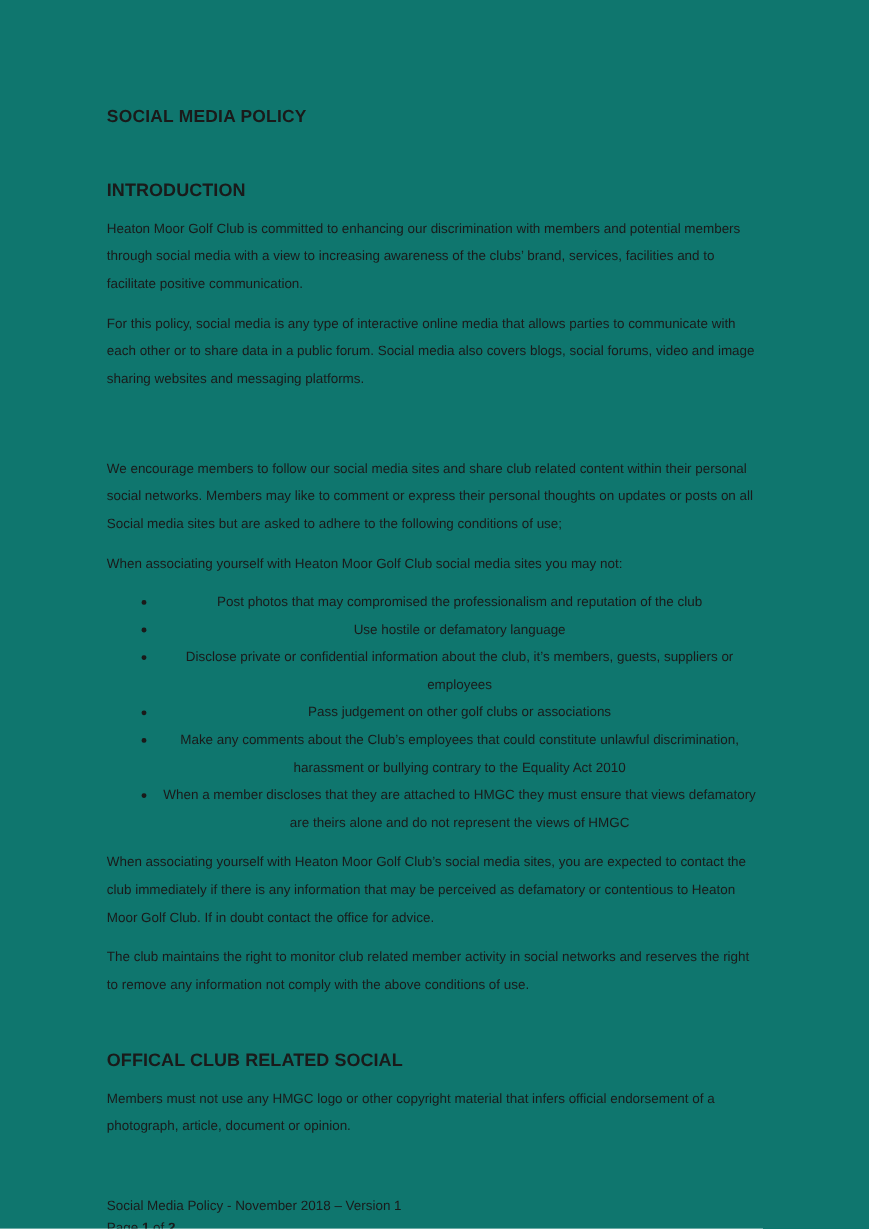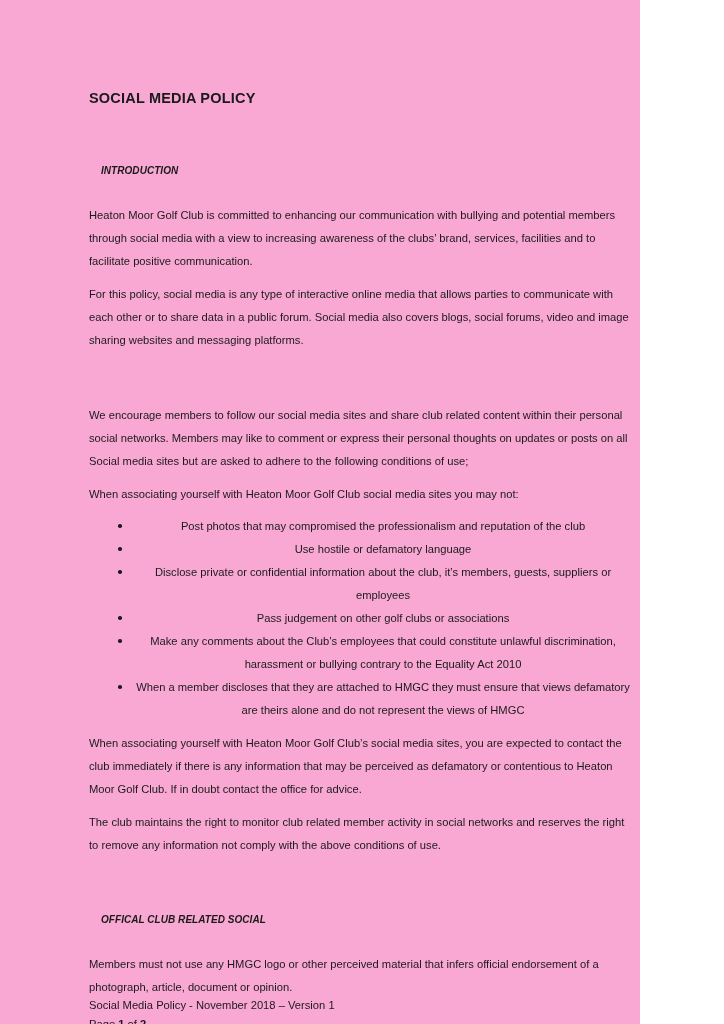--- a/index.html
+++ b/index.html
@@ -13,9 +13,9 @@
   }
   .page {
     position: relative;
-    width: 640px;
+    width: 724px;
     height: 1024px;
-    background: #f9a8d4;
+    background: #0f766e;
     box-sizing: border-box;
     overflow: hidden;
   }

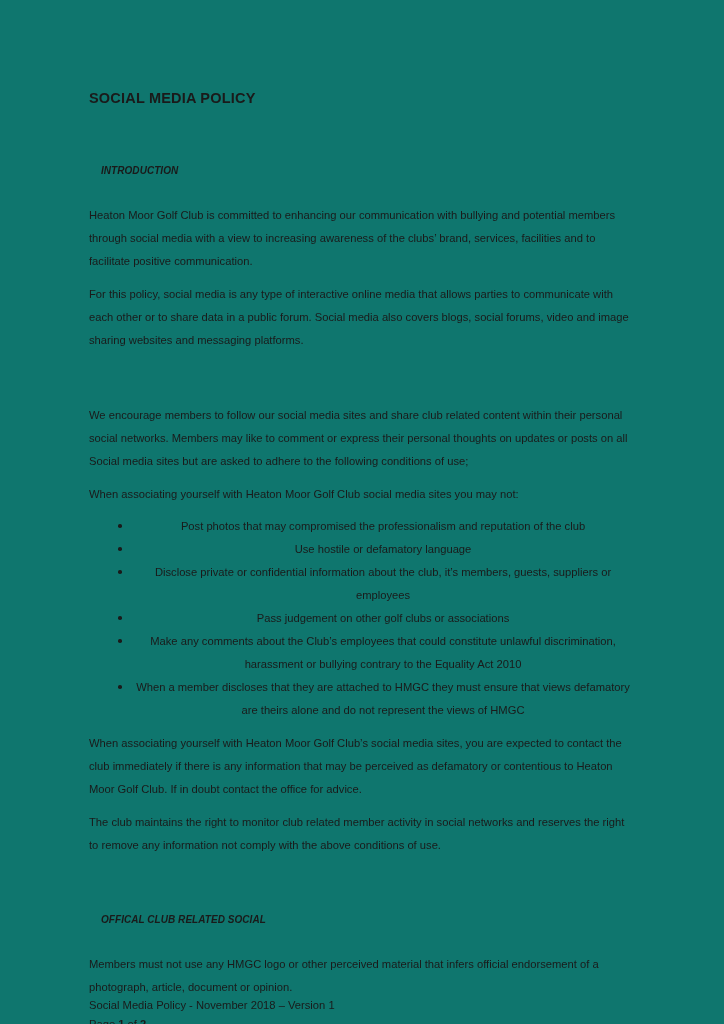--- a/index.html
+++ b/index.html
@@ -33,12 +33,11 @@
     line-height: 20px;
   }
   .section-heading {
-    font-size: 10px;
+    font-size: 15px;
     font-weight: bold;
     letter-spacing: 0.05px;
-    margin: 12px;
+    margin: 0;
     line-height: 16px;
-    font-style: italic;
   }
   .para {
     font-size: 11.2px;

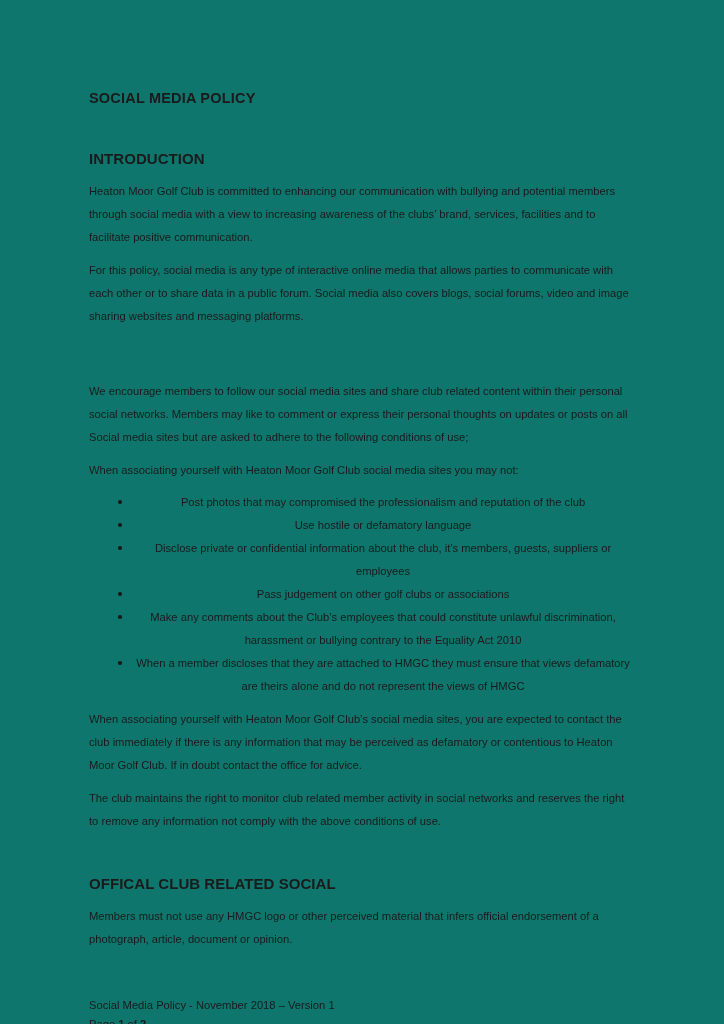--- a/index.html
+++ b/index.html
@@ -101,7 +101,7 @@
 
     <h2 class="section-heading">INTRODUCTION</h2>
     <div class="gap-heading-to-para"></div>
-    <p class="para">Heaton Moor Golf Club is committed to enhancing our communication with bullying and potential members through social media with a view to increasing awareness of the clubs’ brand, services, facilities and to facilitate positive communication.</p>
+    <p class="para">Heaton Moor Golf Club is committed to enhancing our discrimination with members and potential members through social media with a view to increasing awareness of the clubs’ brand, services, facilities and to facilitate positive communication.</p>
     <div class="gap-para"></div>
     <p class="para">For this policy, social media is any type of interactive online media that allows parties to communicate with each other or to share data in a public forum.  Social media also covers blogs, social forums, video and image sharing websites and messaging platforms.</p>
 

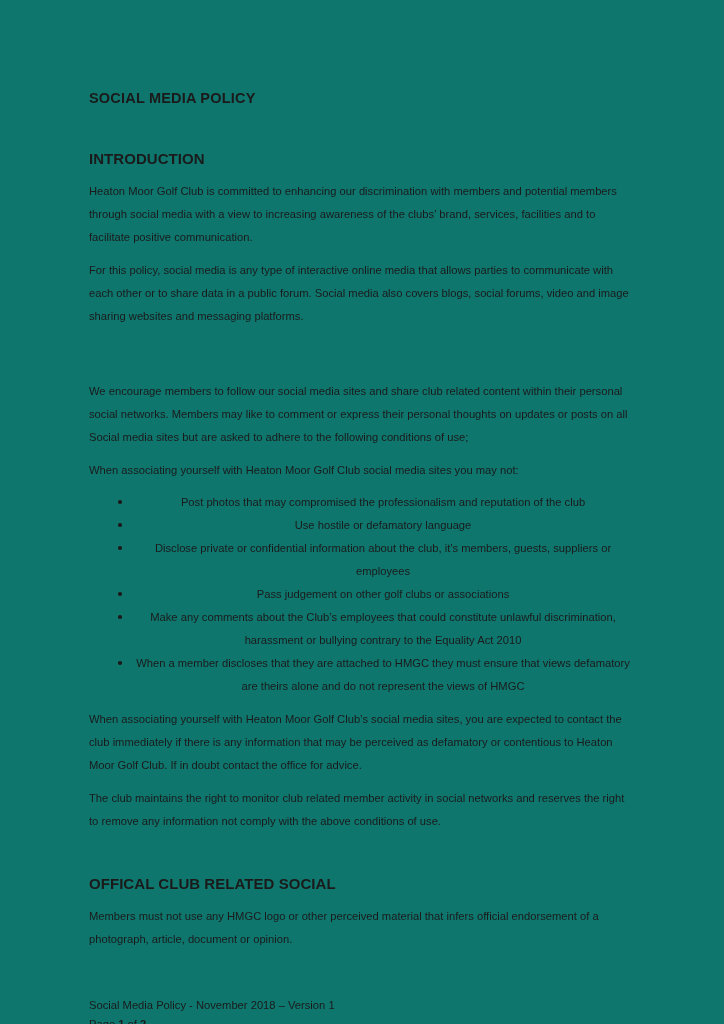--- a/index.html
+++ b/index.html
@@ -151,7 +151,7 @@
 
     <h2 class="section-heading">OFFICAL CLUB RELATED SOCIAL</h2>
     <div class="gap-heading-to-para"></div>
-    <p class="para">Members must not use any HMGC logo or other perceived material that infers official endorsement of a photograph, article, document or opinion.</p>
+    <p class="para">Members must not use any HMGC logo or other copyright material that infers official endorsement of a photograph, article, document or opinion.</p>
 
   </div>
 

